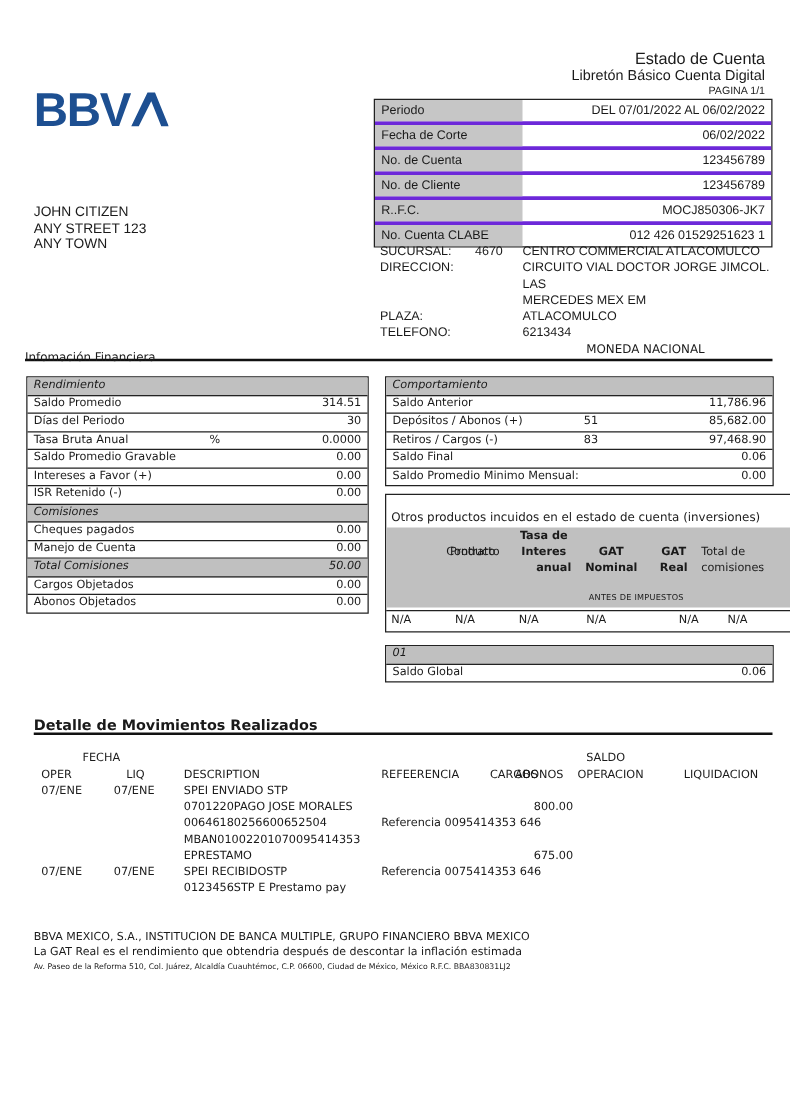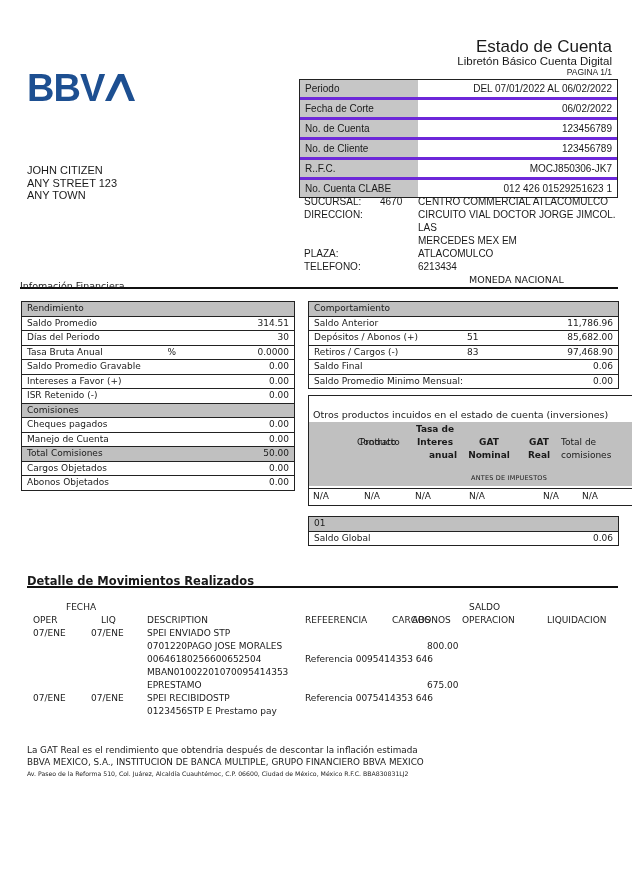--- a/index.html
+++ b/index.html
@@ -12,7 +12,7 @@
   .logo { left: 27px; top: 70px; width: 108px; height: 36px; }
 
   
-  .hdr-title { right: 20px; top: 40px; text-align: right; font-size: 17px; line-height: 14px; }
+  .hdr-title { right: 20px; top: 40px; text-align: right; font-size: 13px; line-height: 14px; }
   .hdr-sub { right: 20px; top: 54px; text-align: center; font-size: 11.5px; line-height: 14px; }
   .hdr-page { right: 20px; top: 67px; text-align: right; font-size: 8.5px; line-height: 10px; }
 

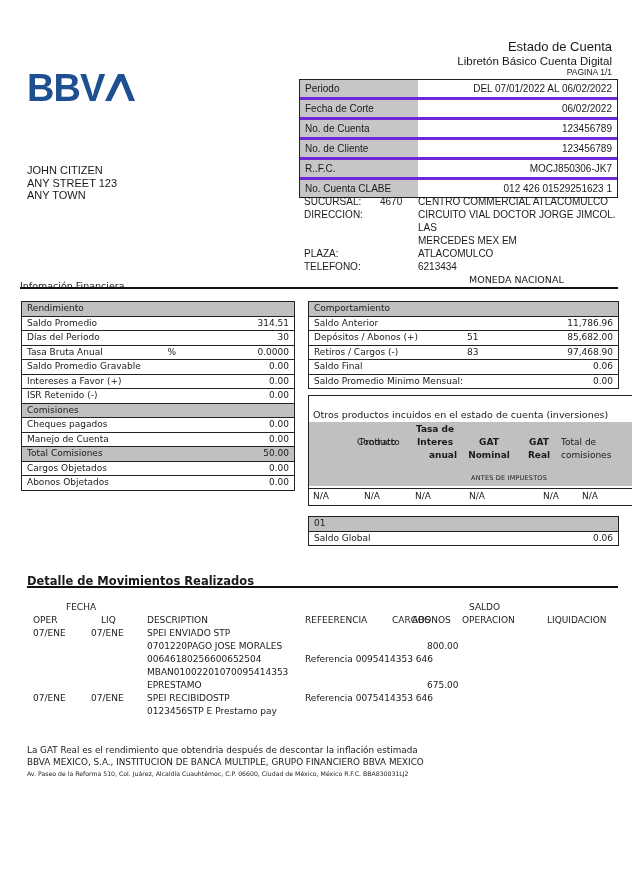--- a/index.html
+++ b/index.html
@@ -41,7 +41,7 @@
   .tbl { border: 1.5px solid #222; font-family: "DejaVu Sans", sans-serif; font-size: 9px; }
   .tbl .row { display: flex; height: 13.5px; line-height: 13.5px; border-bottom: 1px solid #222; }
   .tbl .row:last-child { border-bottom: none; }
-  .tbl .row.grey { background: #c0c0c0; }
+  .tbl .row.grey { background: #c0c0c0; font-style: italic; }
   .tbl .c { padding: 0 5px; white-space: nowrap; overflow: hidden; }
   .tbl .lbl { flex: 1; }
   .tbl .mid { width: 60px; }

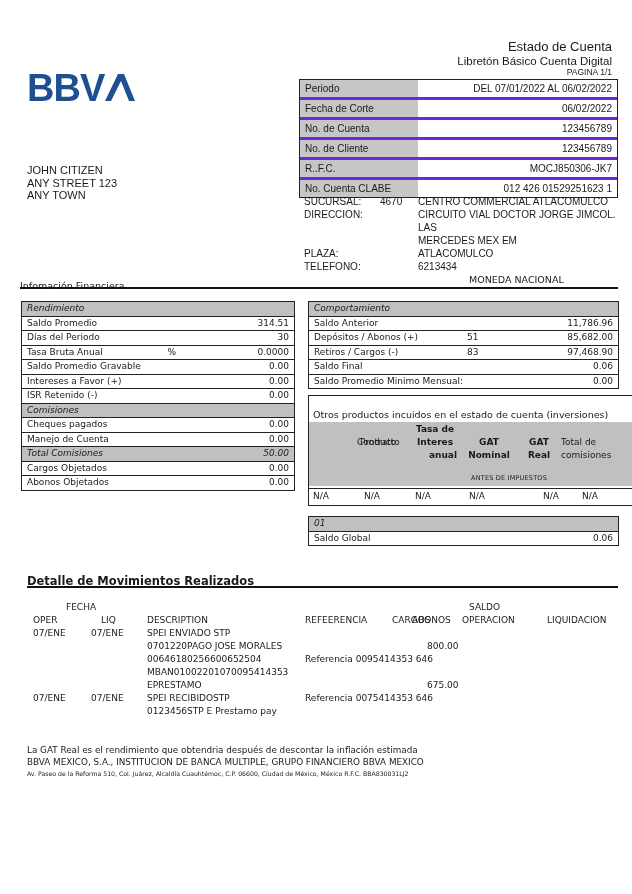--- a/index.html
+++ b/index.html
@@ -316,8 +316,8 @@
 <div class="abs mov" style="left:305px; top:692px;">Referencia 0075414353 646</div>
 
 <div class="abs footer1">
+  <div>BBVA MEXICO, S.A., INSTITUCION DE BANCA MULTIPLE, GRUPO FINANCIERO BBVA MEXICO</div>
   <div>La GAT Real es el rendimiento que obtendria después de descontar la inflación estimada</div>
-  <div>BBVA MEXICO, S.A., INSTITUCION DE BANCA MULTIPLE, GRUPO FINANCIERO BBVA MEXICO</div>
 </div>
 <div class="abs footer3">Av. Paseo de la Reforma 510, Col. Juárez, Alcaldía Cuauhtémoc, C.P. 06600, Ciudad de México, México R.F.C. BBA830831LJ2</div>
 

